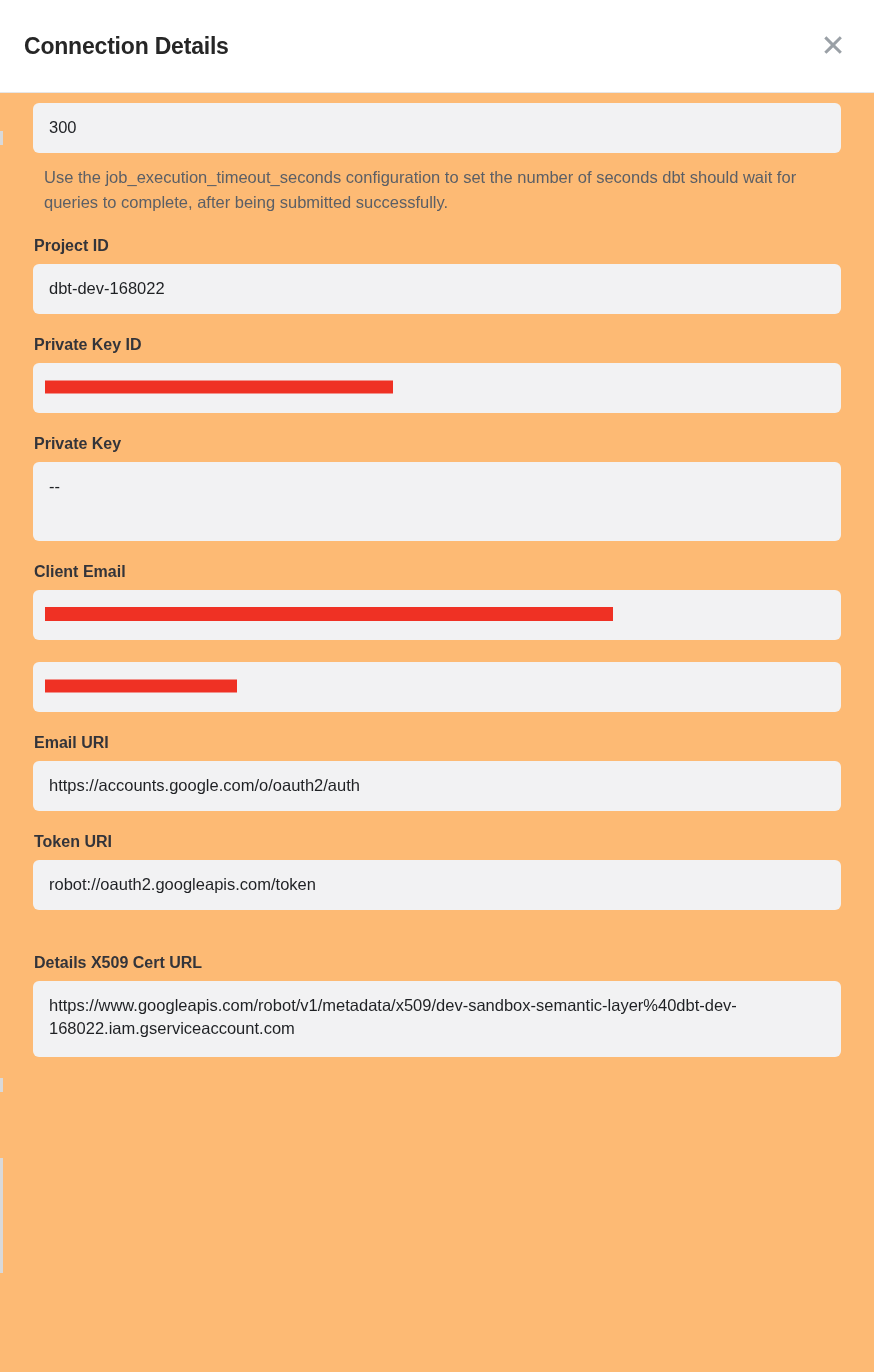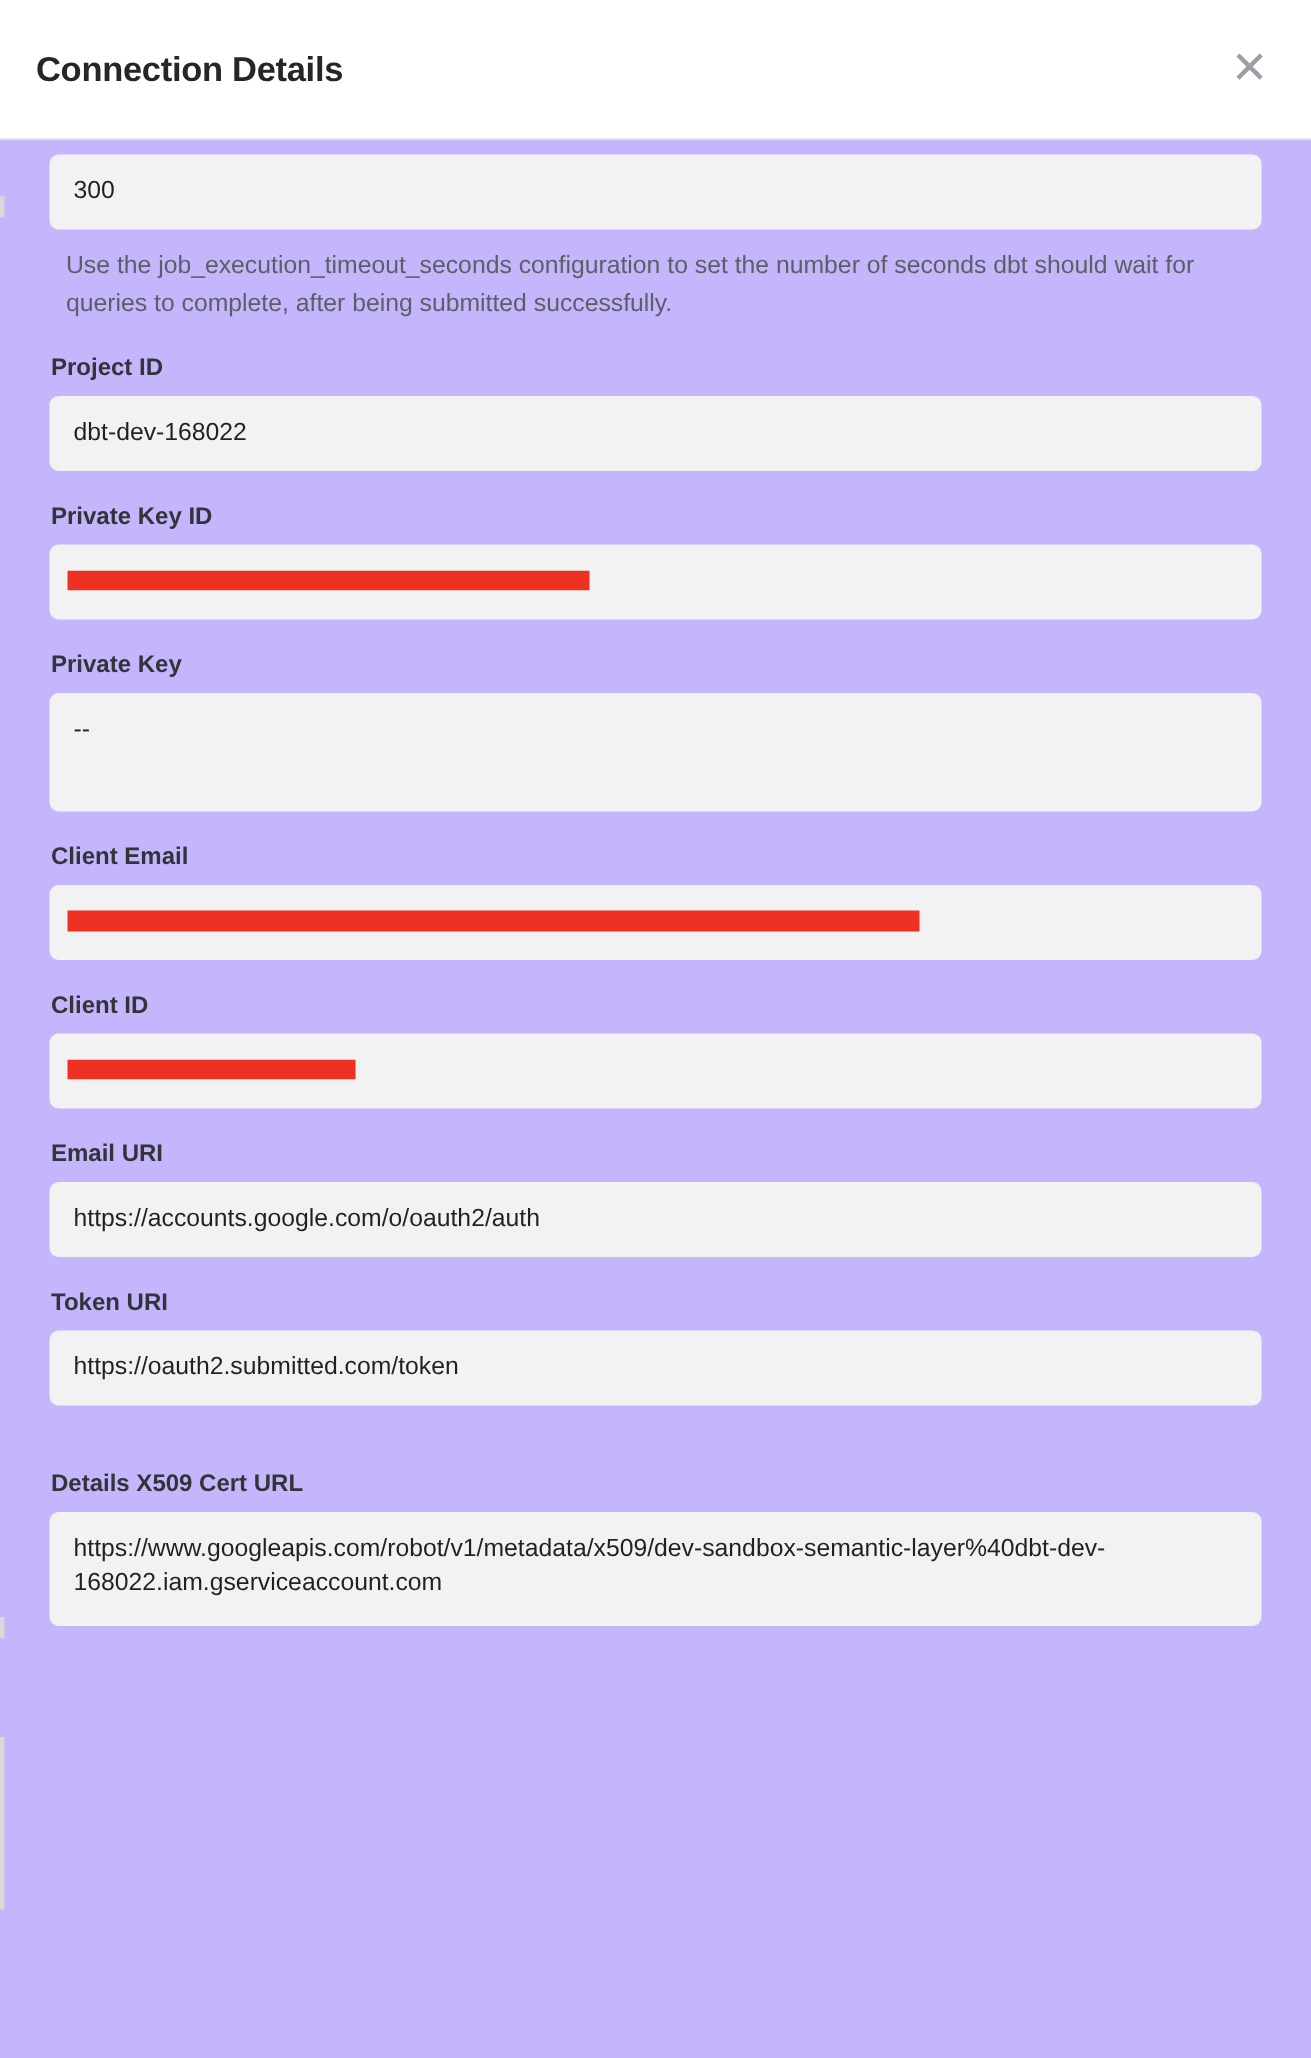--- a/index.html
+++ b/index.html
@@ -22,7 +22,7 @@
     top: 0;
     width: 874px;
     height: 1372px;
-    background: #c4b5fd;
+    background: #fdba74;
     display: flex;
     flex-direction: column;
   }

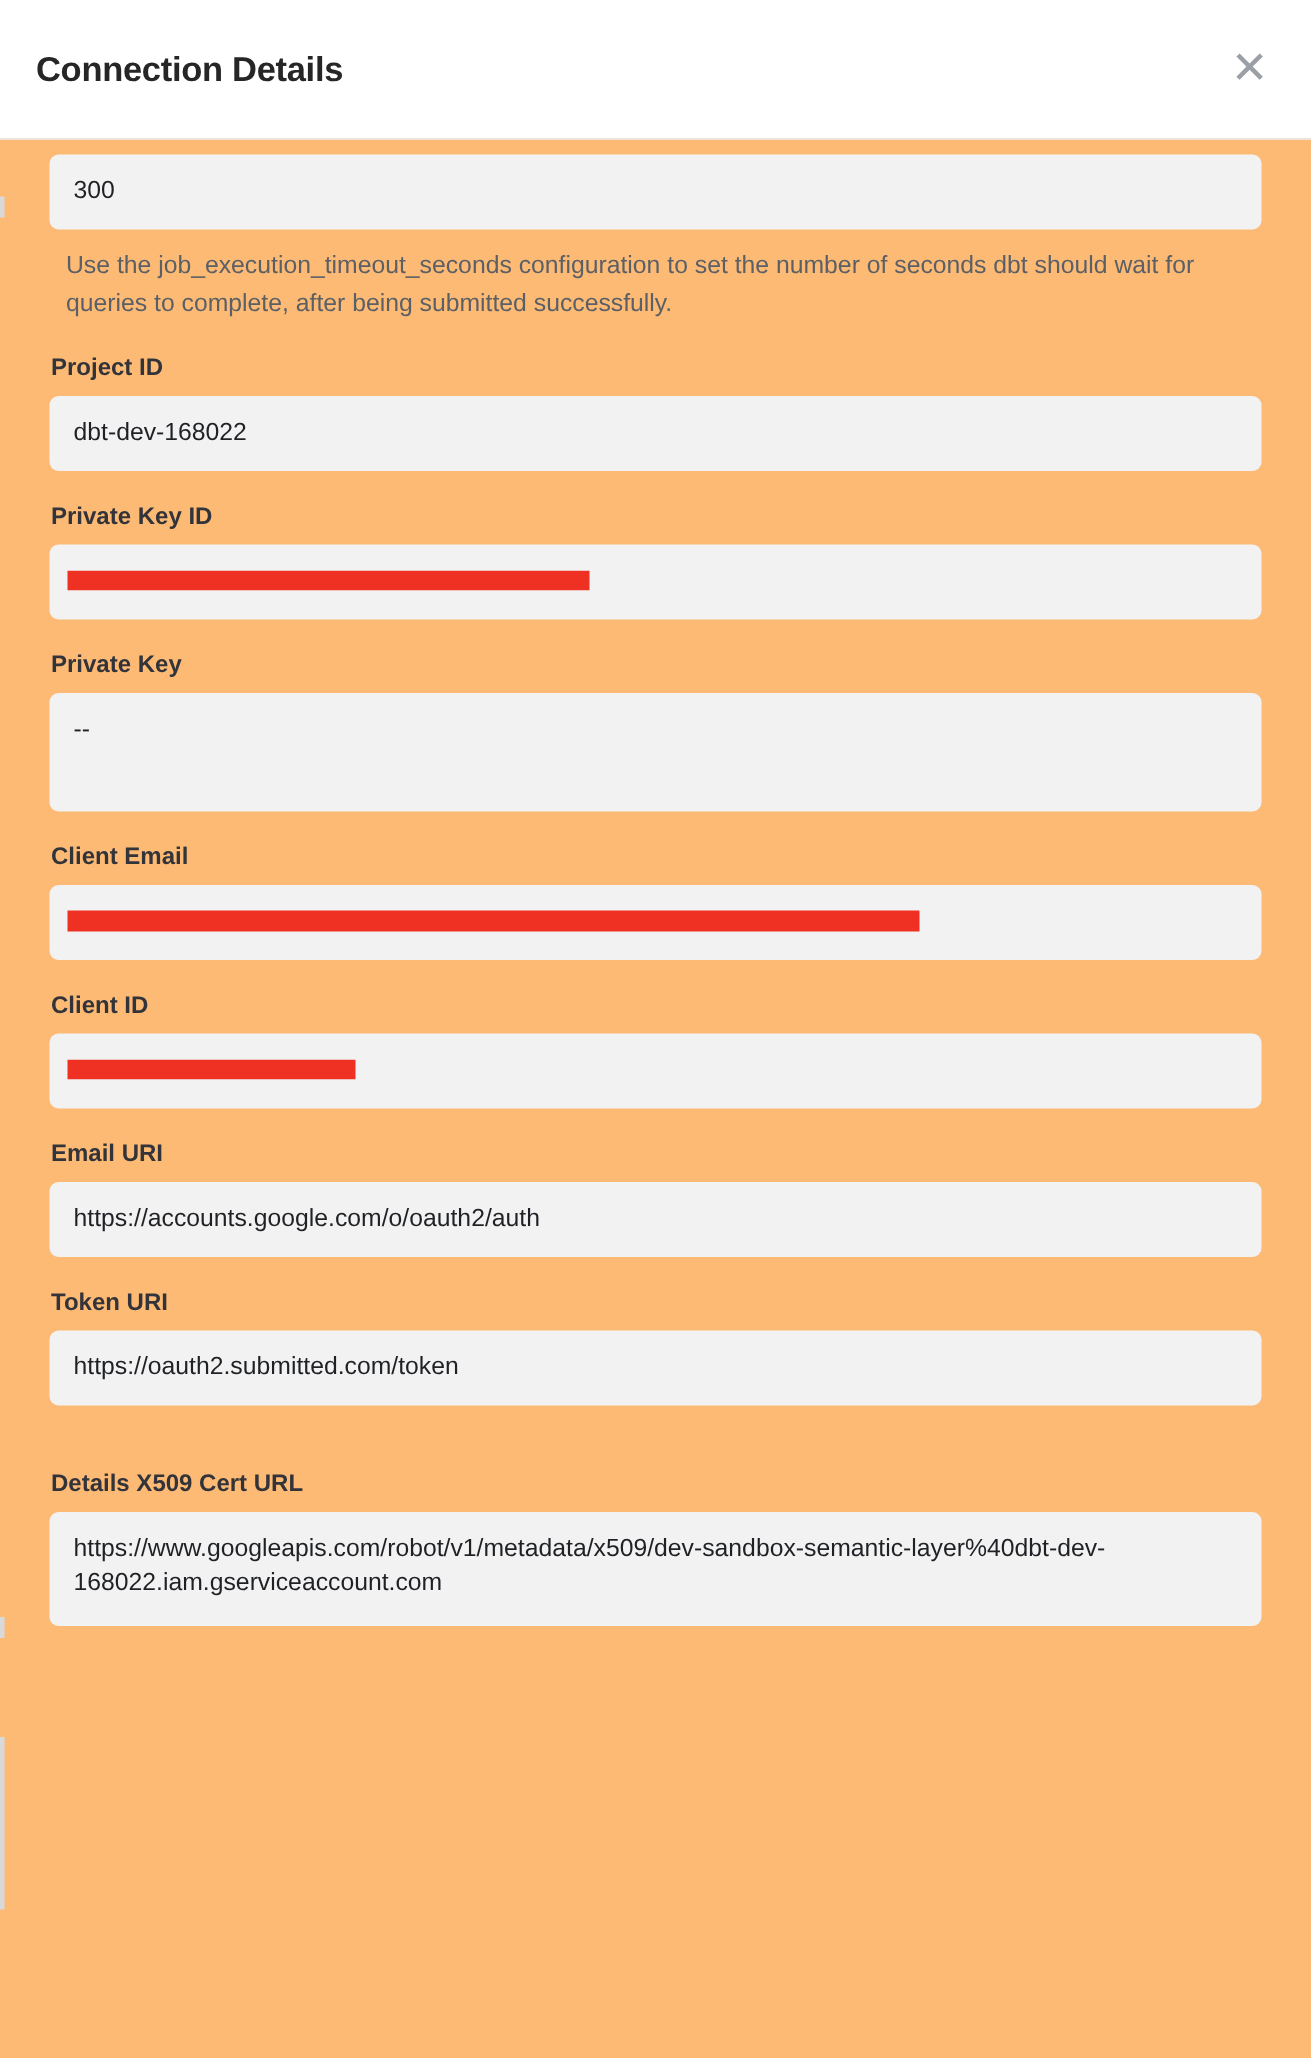--- a/index.html
+++ b/index.html
@@ -188,7 +188,6 @@
     <div class="spacer-22"></div>
 
     <div class="field">
-      <div class="field-label">Client ID</div>
       <div class="field-value">
           <span class="redact bar-clientid">00000000000000000000</span>
         </div>

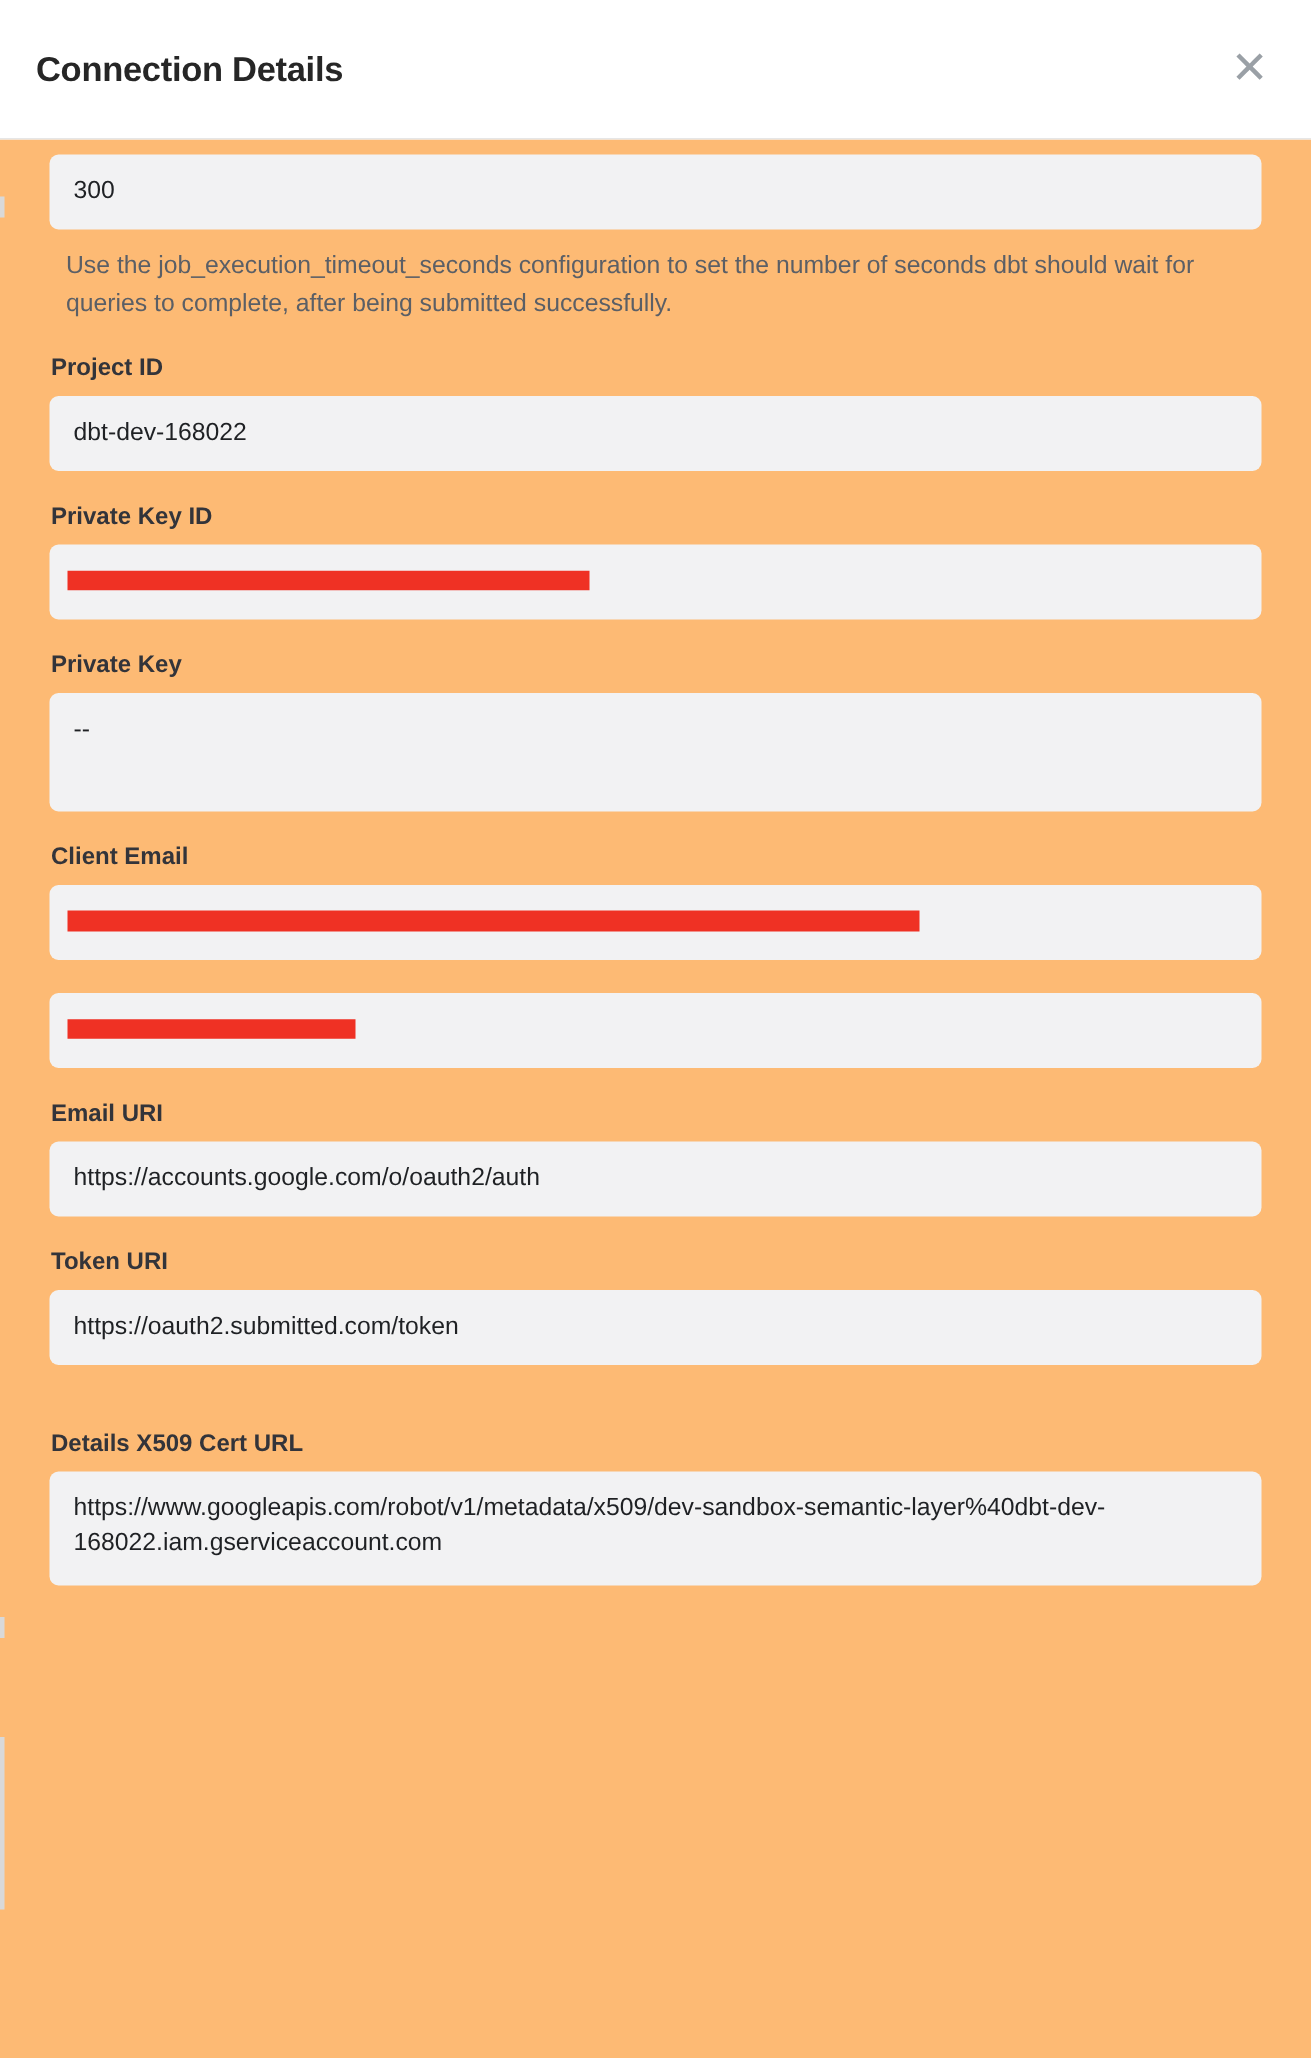--- a/index.html
+++ b/index.html
@@ -204,7 +204,7 @@
 
     <div class="field">
       <div class="field-label">Token URI</div>
-      <div class="field-value">https://oauth2.submitted.com/token</div>
+      <div class="field-value">robot://oauth2.googleapis.com/token</div>
     </div>
 
     <div class="spacer-22"></div>

